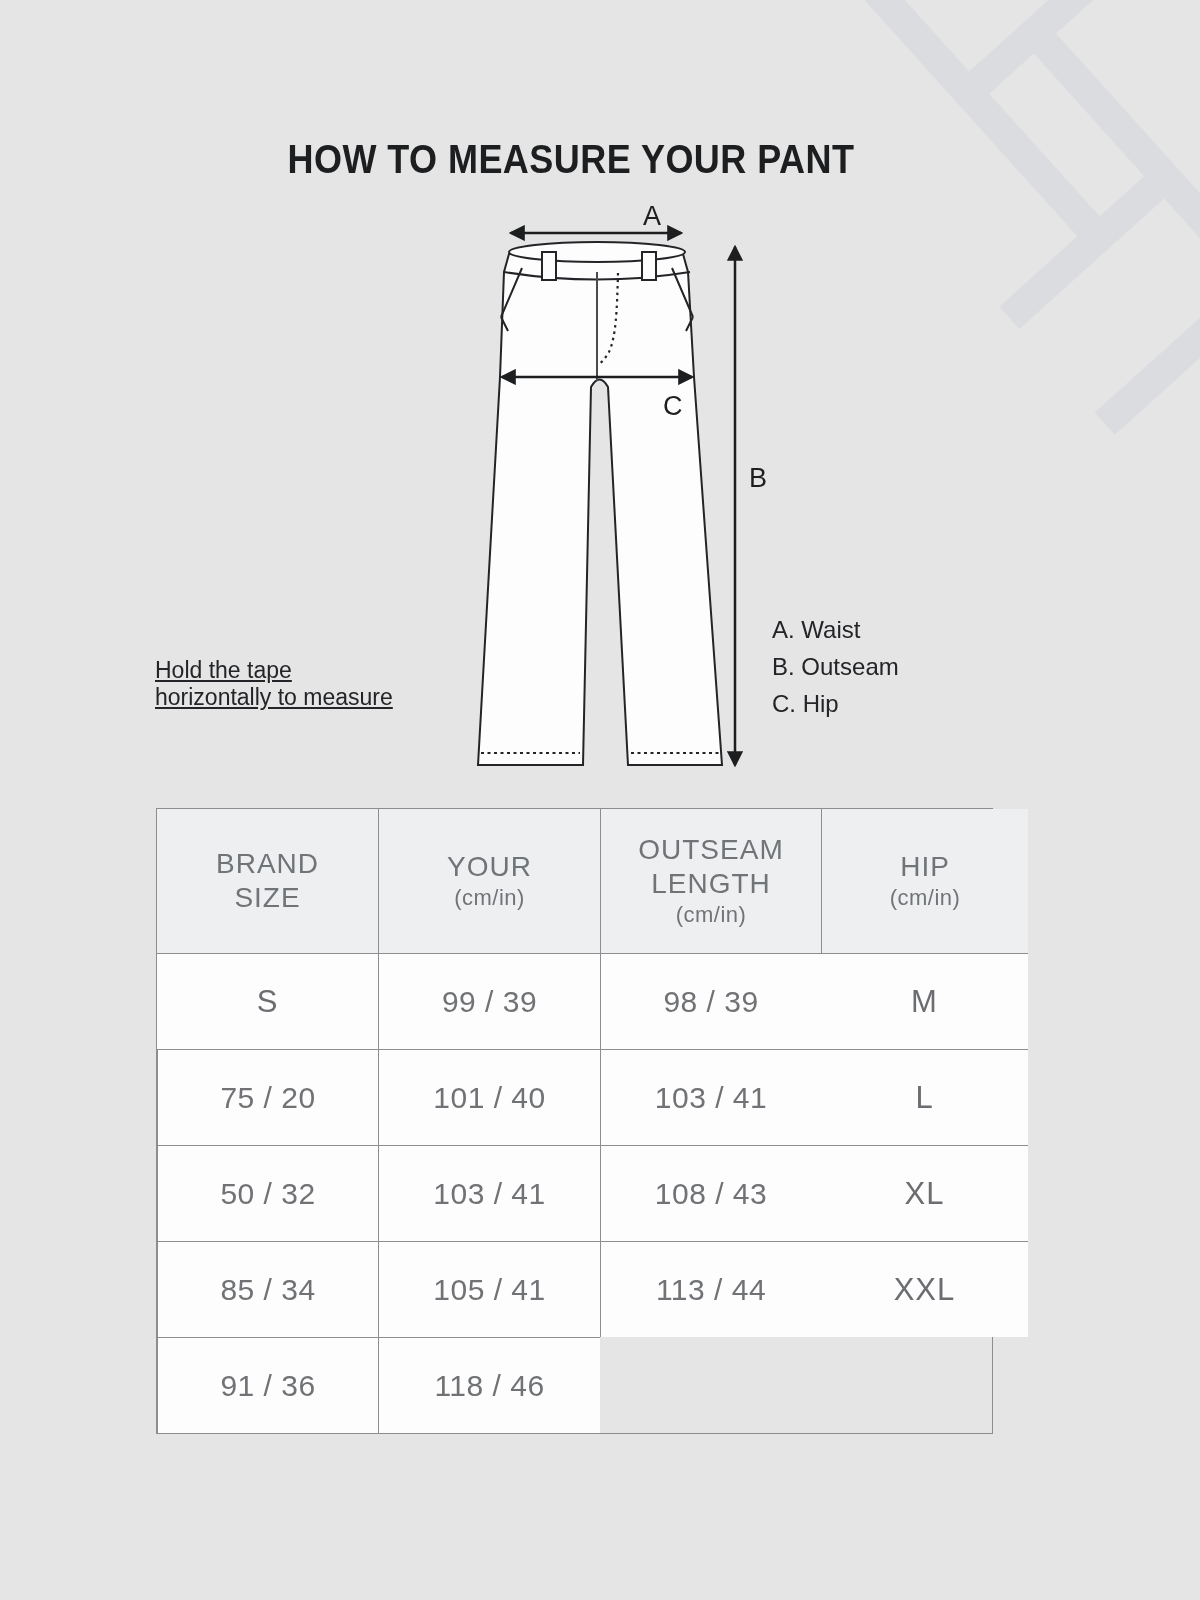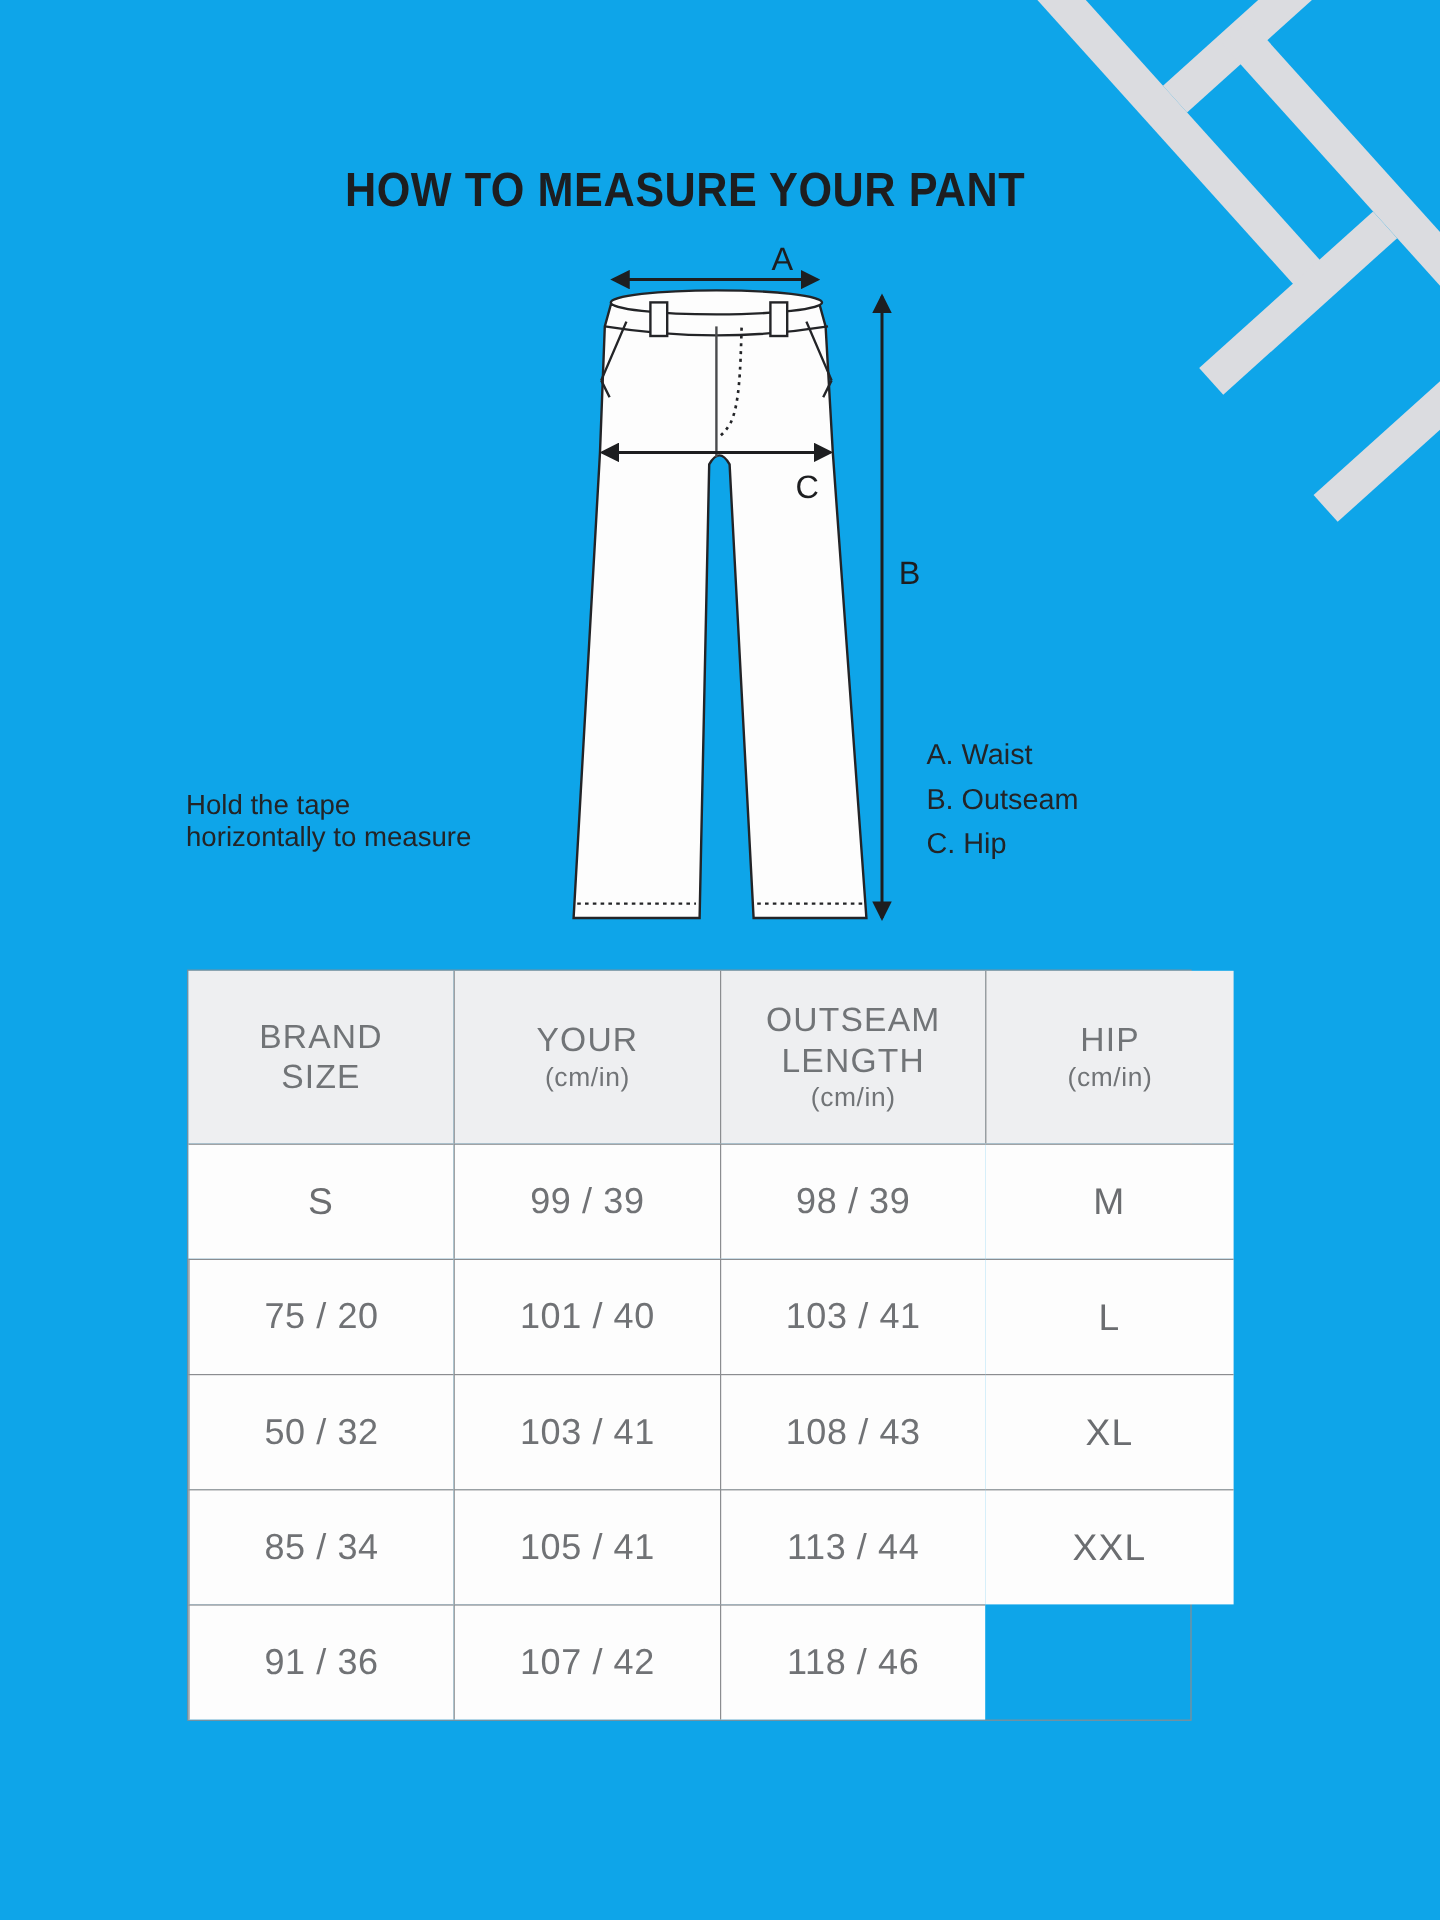--- a/index.html
+++ b/index.html
@@ -5,7 +5,7 @@
   html,body{margin:0;padding:0;}
   .canvas{
     position:relative;width:1200px;height:1600px;overflow:hidden;
-    background:#0ea5e9;
+    background:#e5e5e5;
     font-family:"Liberation Sans", sans-serif;
     color:#1d1e20;
   }

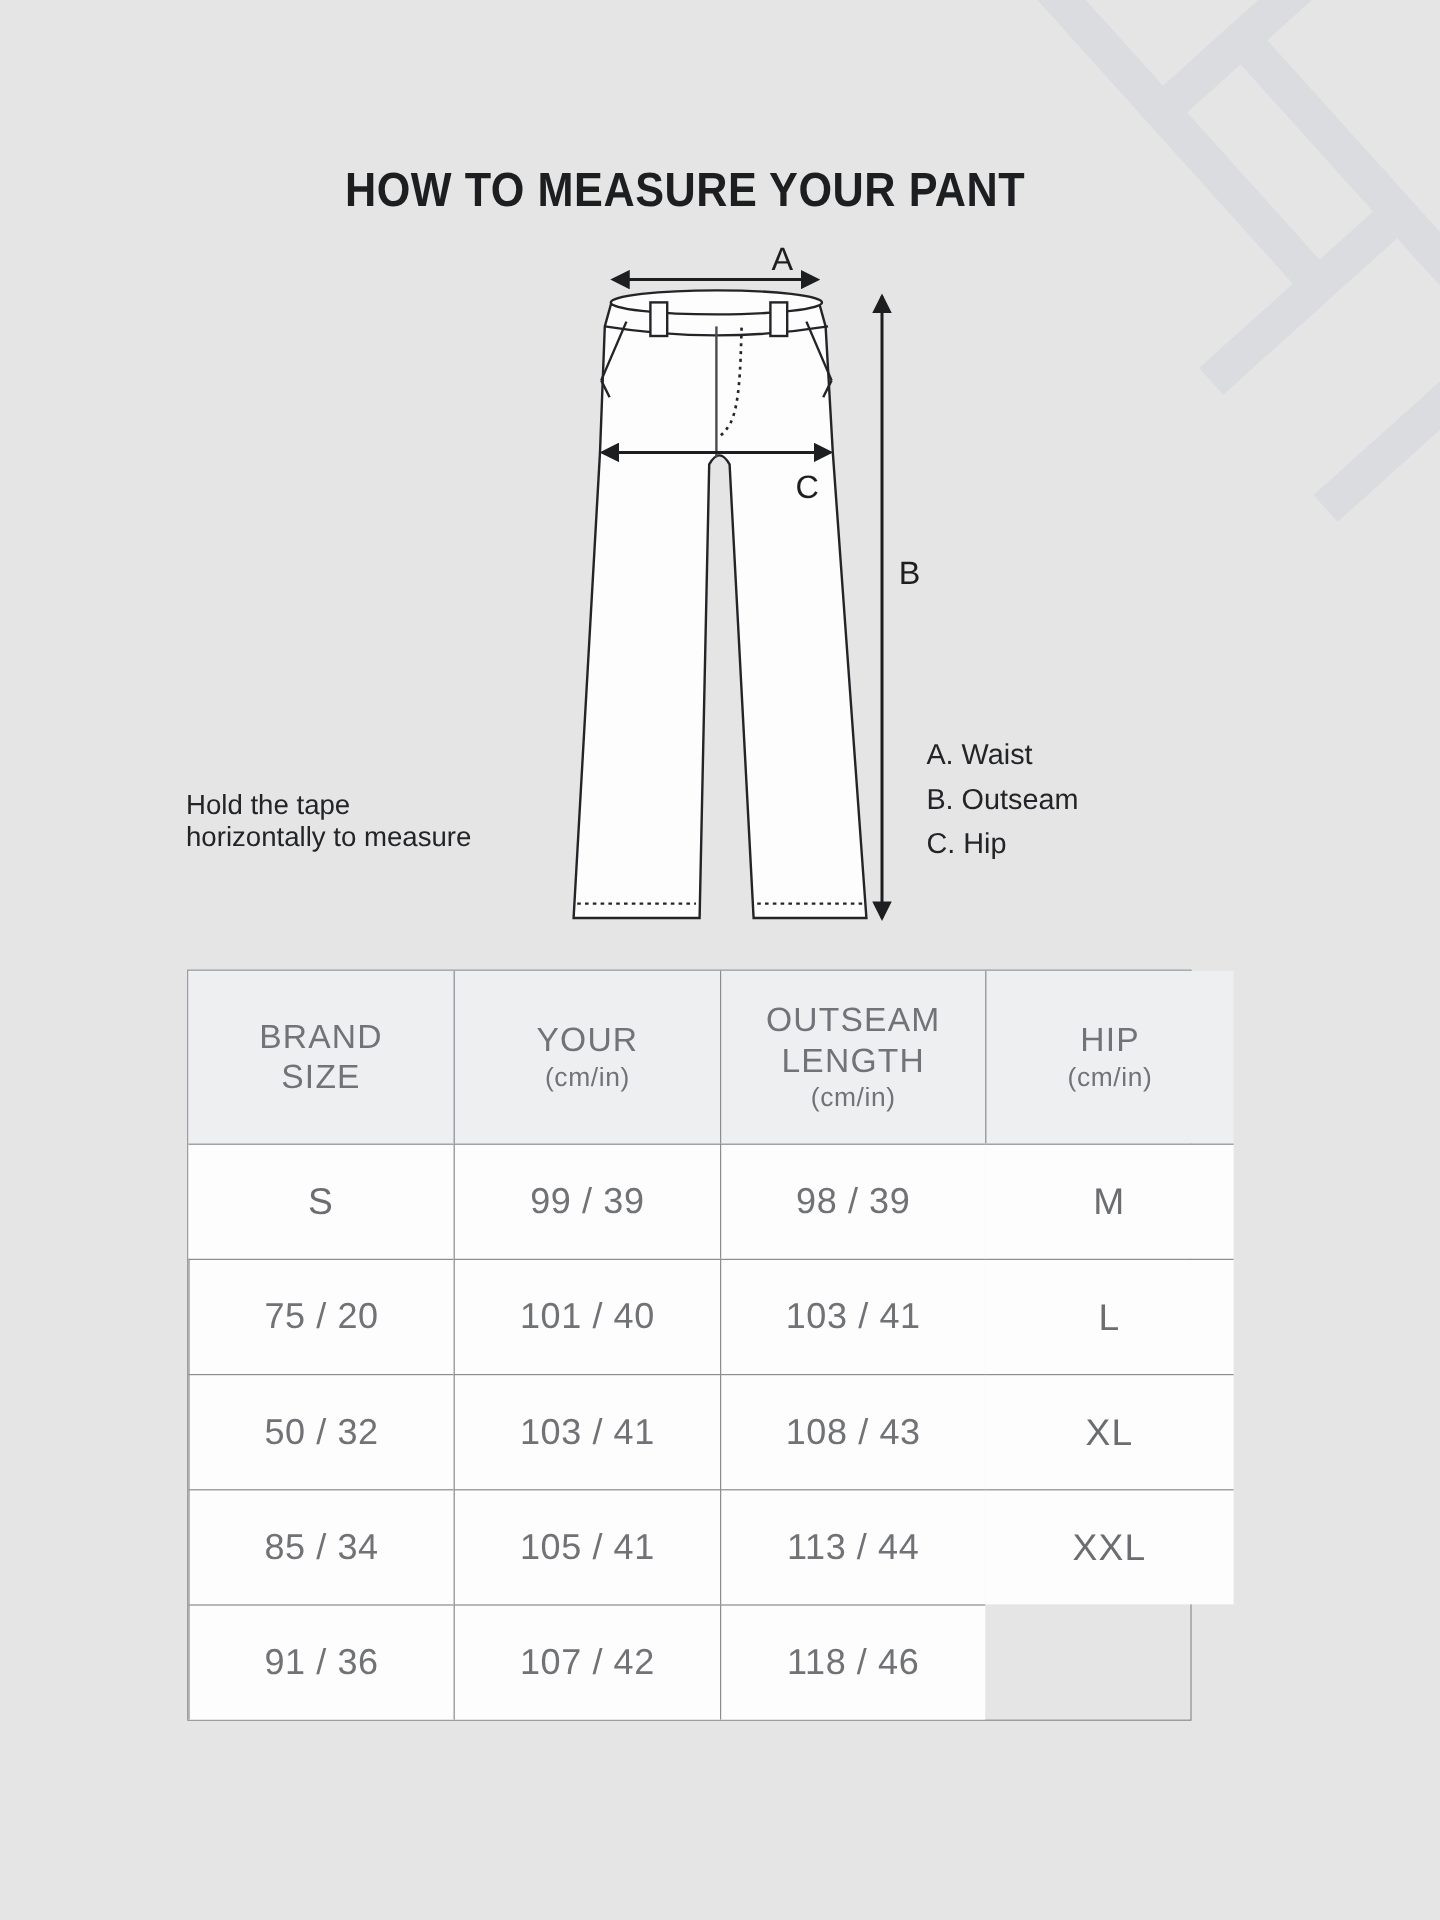--- a/index.html
+++ b/index.html
@@ -21,7 +21,7 @@
   .pant-svg{position:absolute;left:455px;top:205px;width:340px;height:580px;}
   .measure-note{
     position:absolute;left:155px;top:657px;font-size:23px;line-height:27px;
-    color:#232427;white-space:pre-line;
+    color:#232427;white-space:pre-line;text-decoration:underline;
   }
   .legend{position:absolute;left:772px;top:611px;font-size:24px;line-height:37px;color:#232427;}
   .legend-item{white-space:nowrap;}

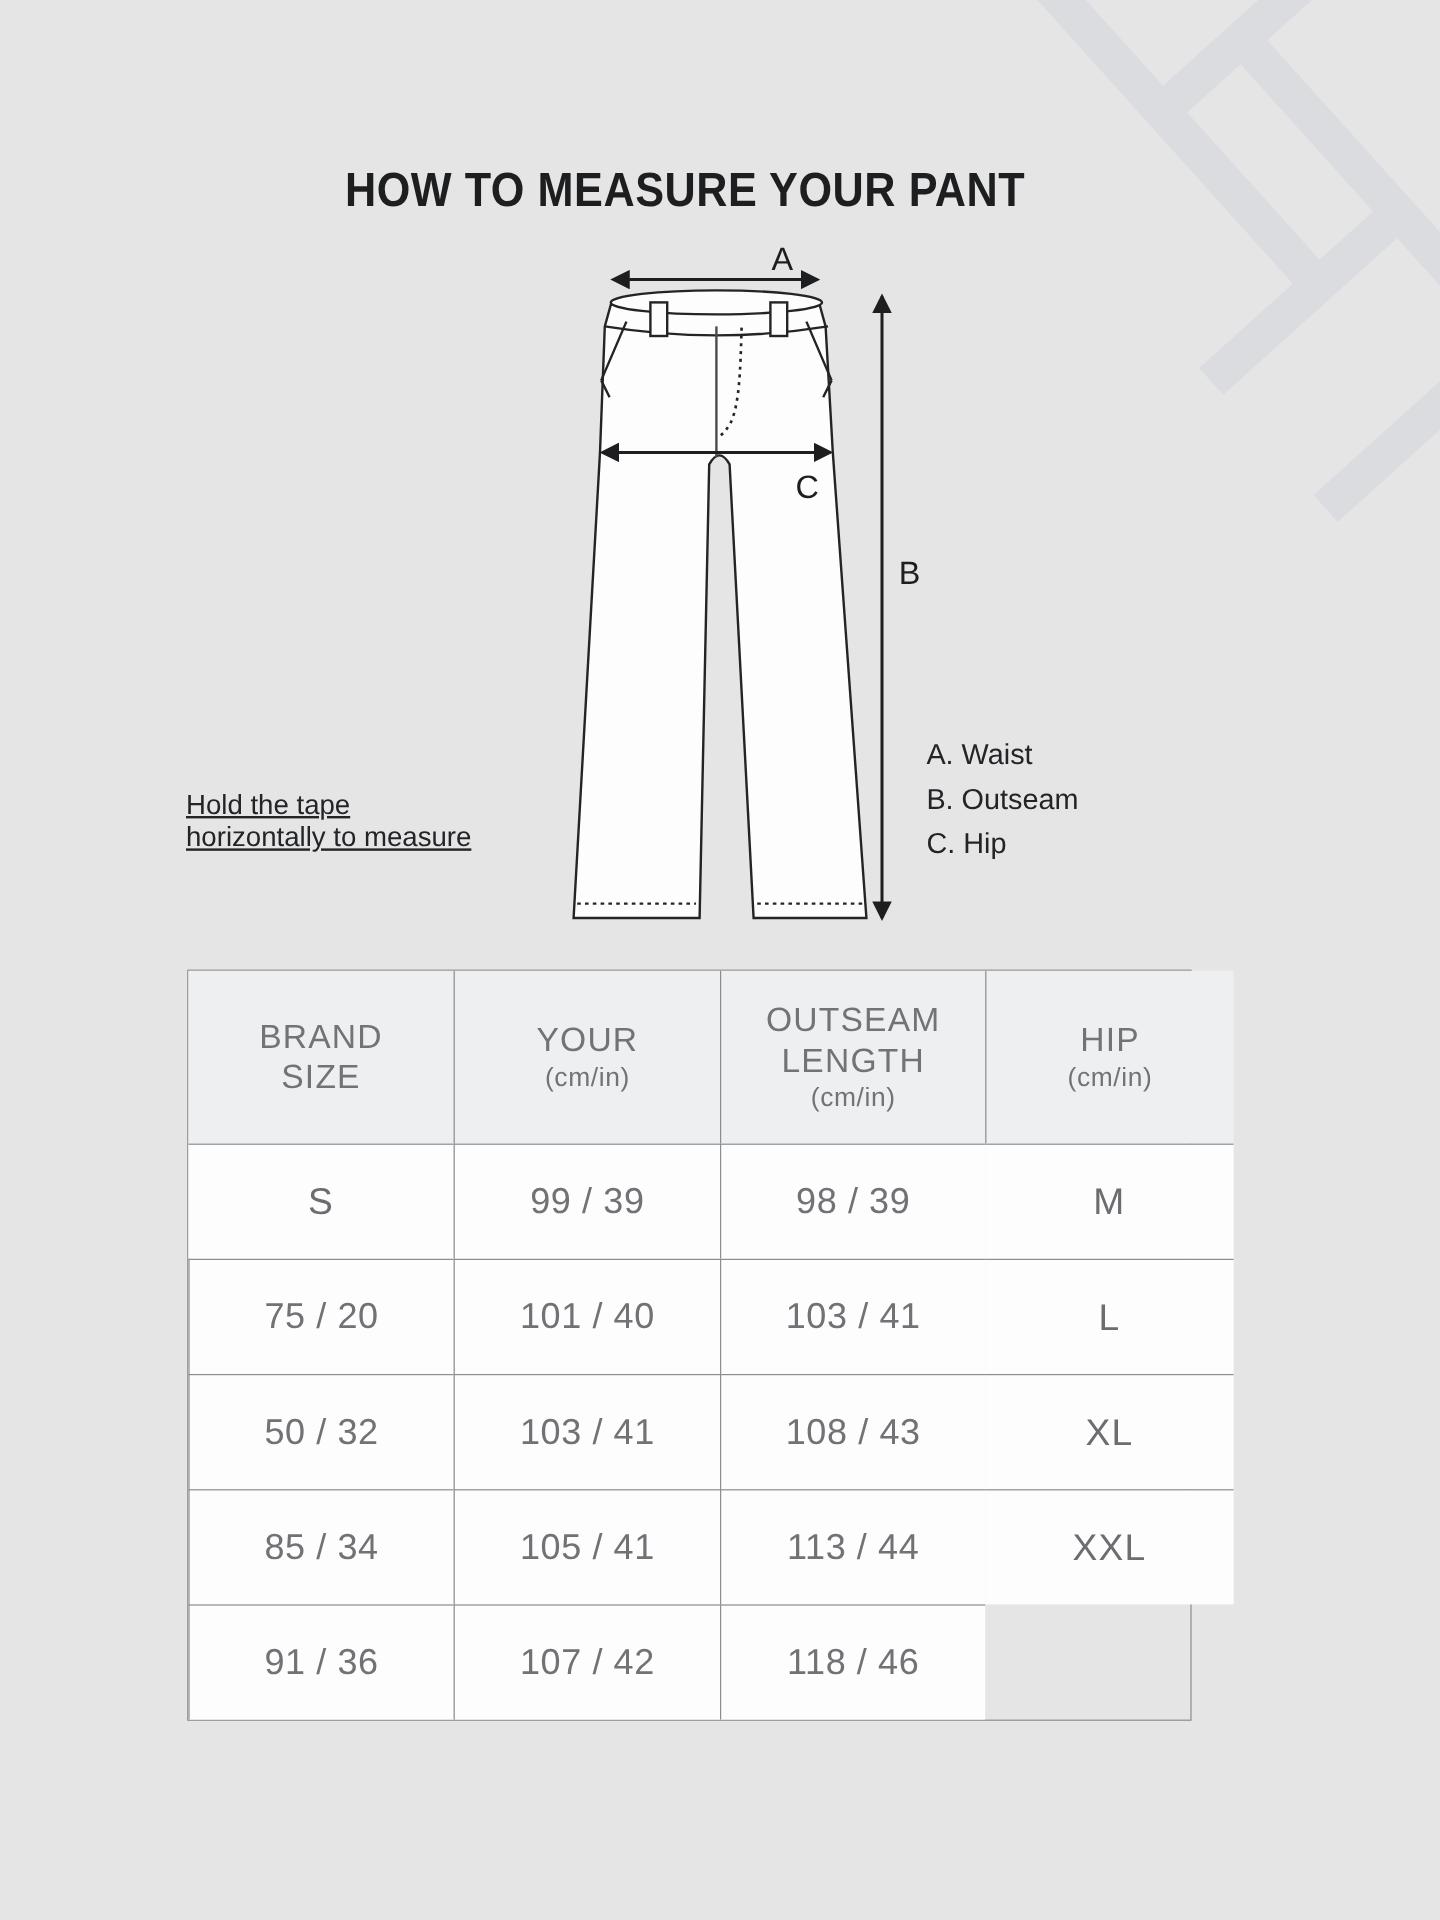--- a/index.html
+++ b/index.html
@@ -186,9 +186,6 @@
         <span class="num-val">91 / 36</span>
       </div>
     <div class="cell brow">
-        <span class="num-val">107 / 42</span>
-      </div>
-    <div class="cell brow">
         <span class="num-val">118 / 46</span>
       </div>
   </div>

